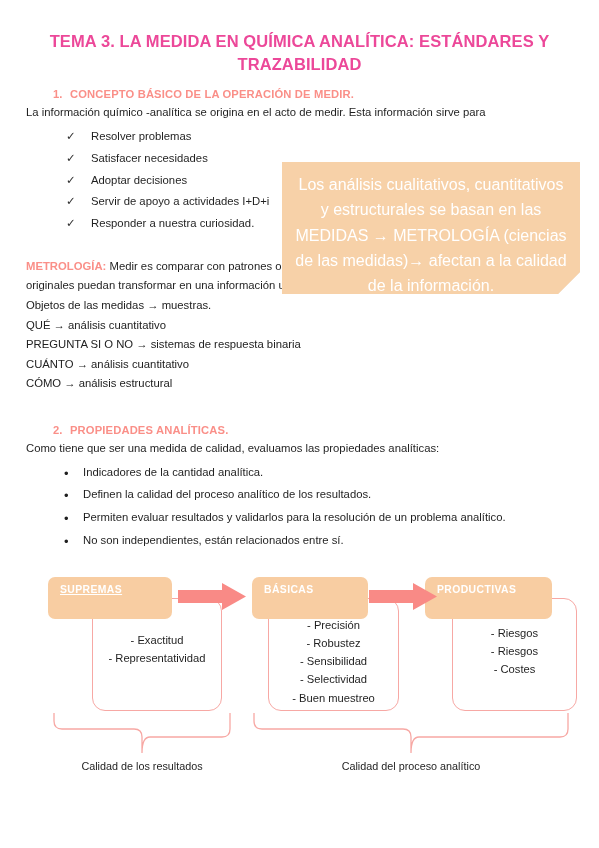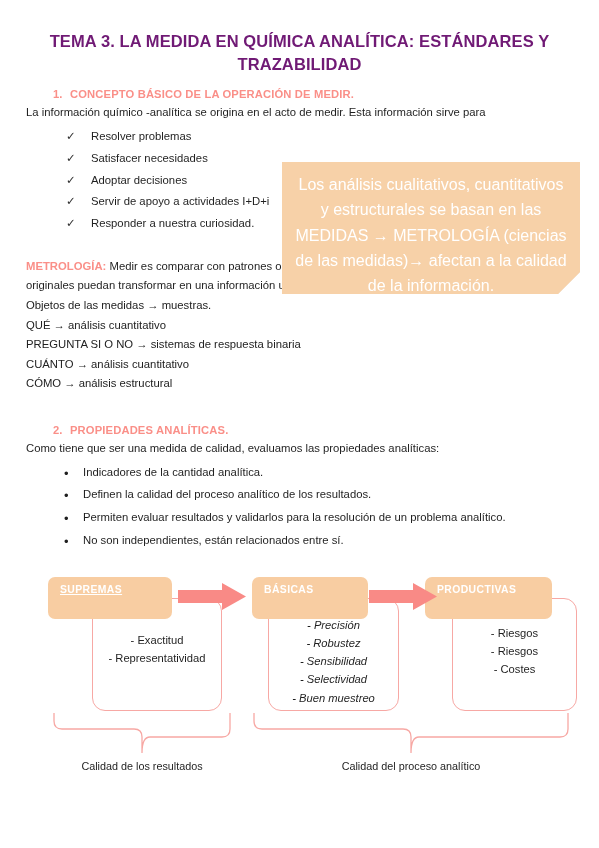--- a/index.html
+++ b/index.html
@@ -25,7 +25,7 @@
 
   
   .doc-title {
-    color: #701a75;
+    color: #ec4899;
     font-weight: bold;
     font-size: 16.5px;
     text-align: center;

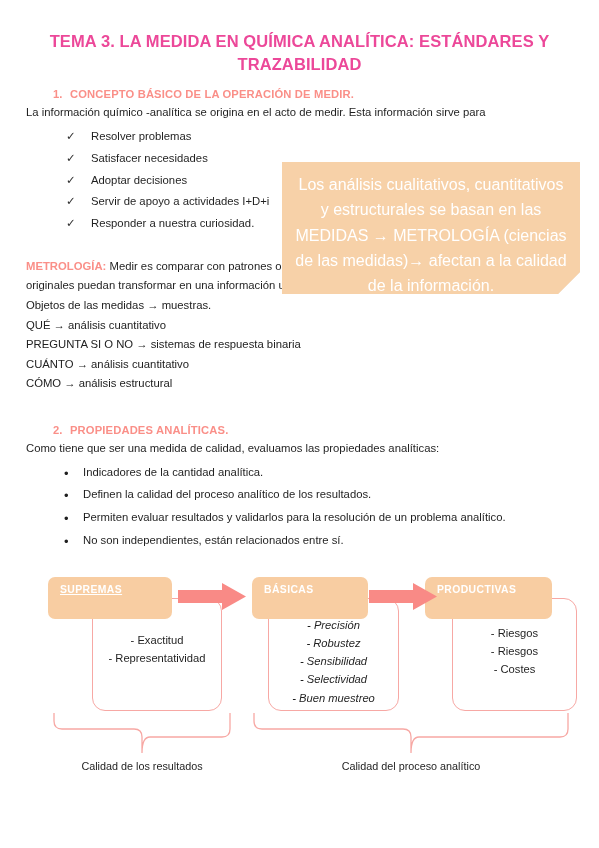--- a/index.html
+++ b/index.html
@@ -298,7 +298,7 @@
 
     <div class="tag" style="left:252px; top:1px; width:116px; height:42px;">BÁSICAS</div>
     <div class="pbox" style="left:268px; top:22px; width:131px; height:113px;">
-      <div class="inner" style="padding-top:17px;font-style:italic;">
+      <div class="inner" style="padding-top:17px;">
         <div>- Precisión</div>
         <div>- Robustez</div>
         <div>- Sensibilidad</div>

